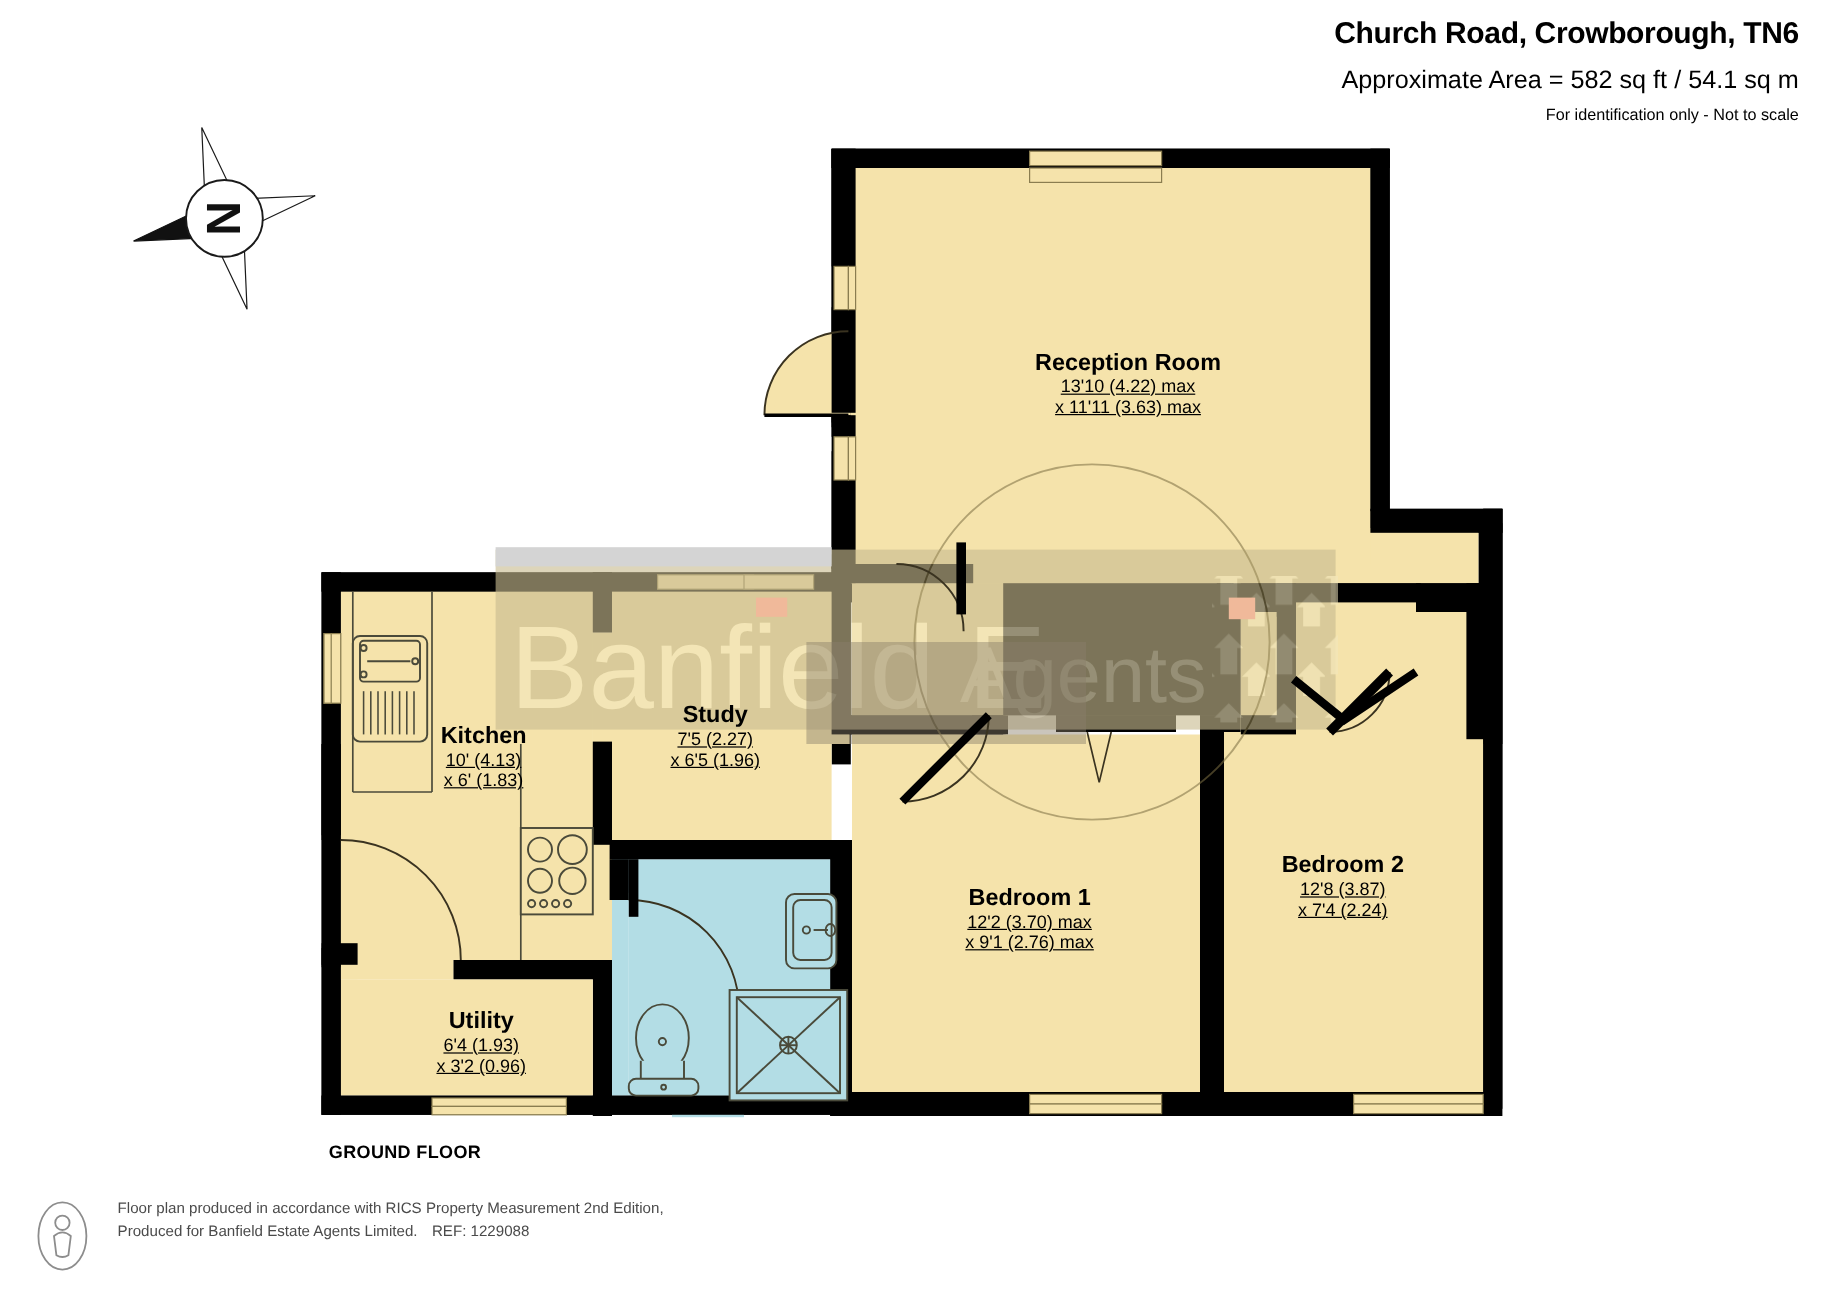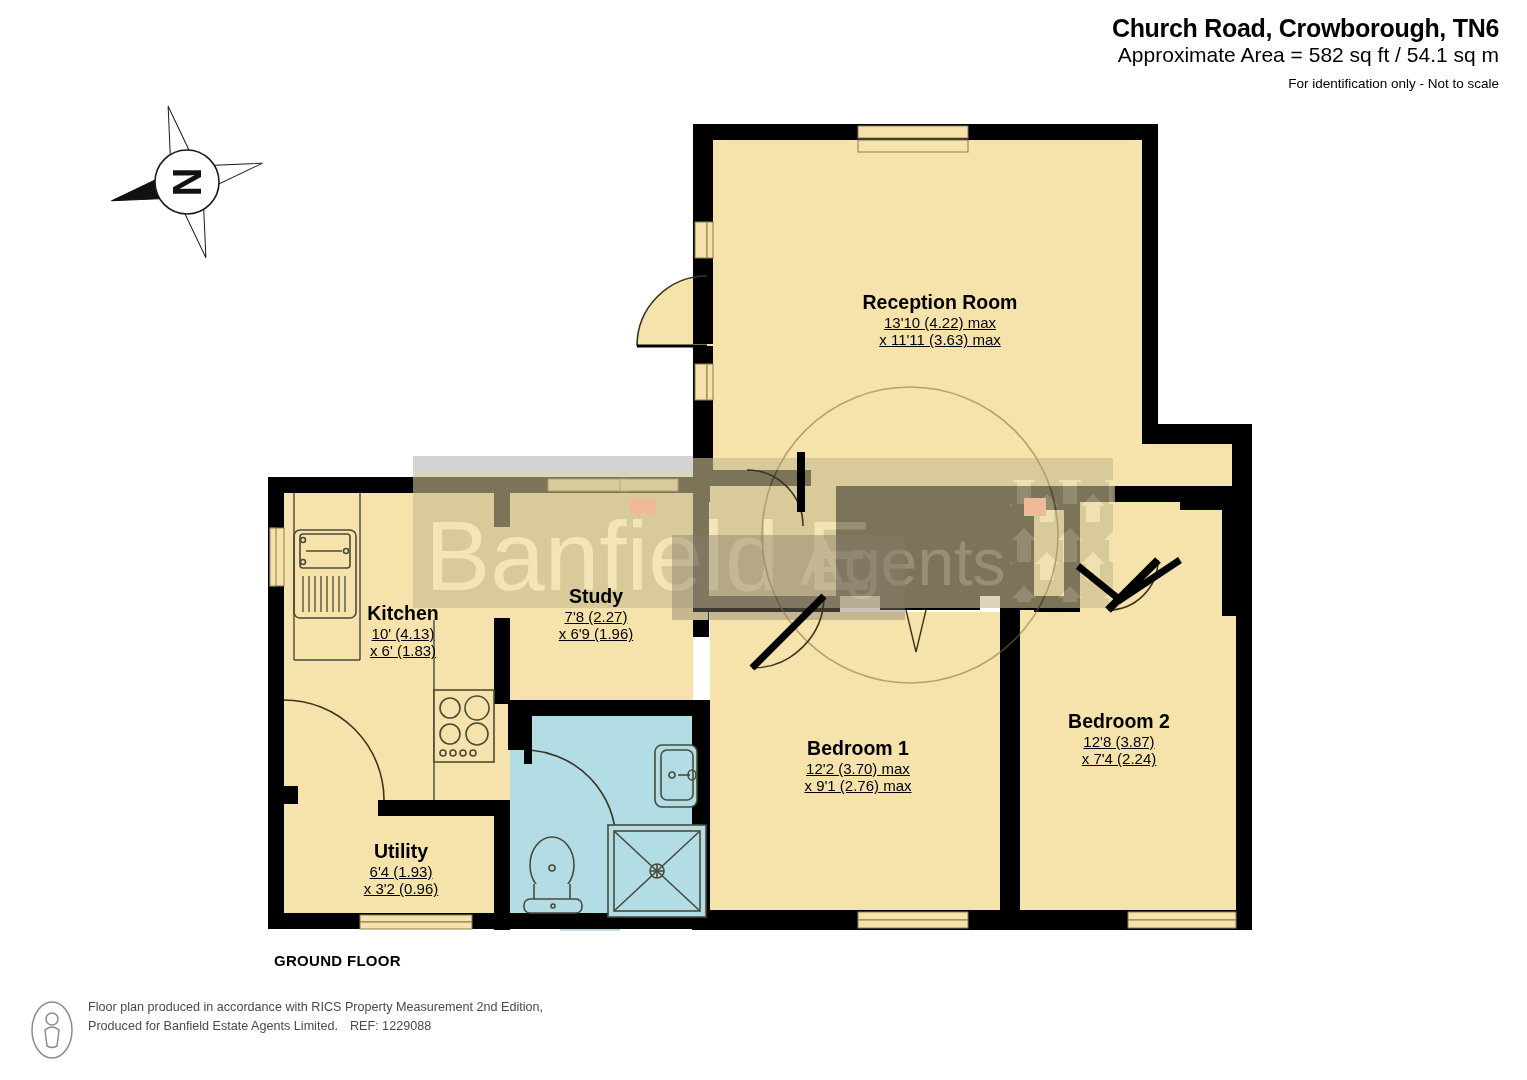--- a/index.html
+++ b/index.html
@@ -32,6 +32,7 @@
   }
   #area {
     font-size: 21px;
+    margin-top: 12px;
     white-space: nowrap;
   }
   #disclaimer {

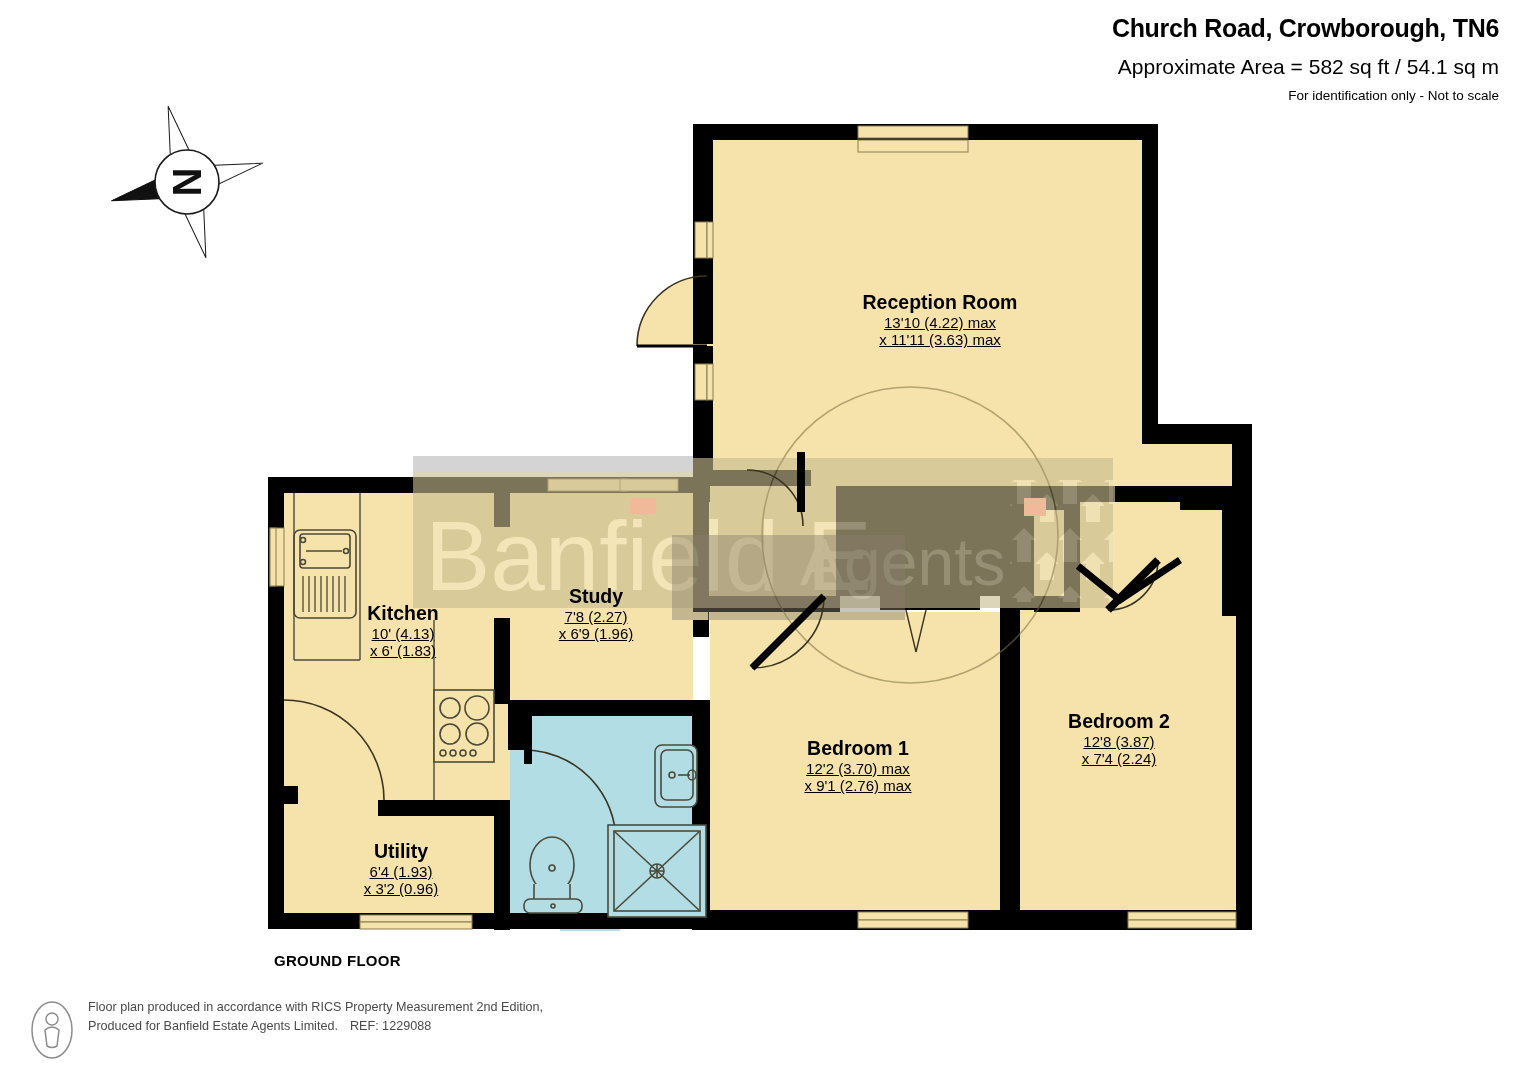--- a/index.html
+++ b/index.html
@@ -443,7 +443,7 @@
 
 <div class="room-label" id="lbl-study">
   <span class="rname">Study</span>
-  <span class="rdim">7'8 (2.27)</span>
+  <span class="rdim">7'5 (2.27)</span>
   <span class="rdim">x 6'9 (1.96)</span>
 </div>
 

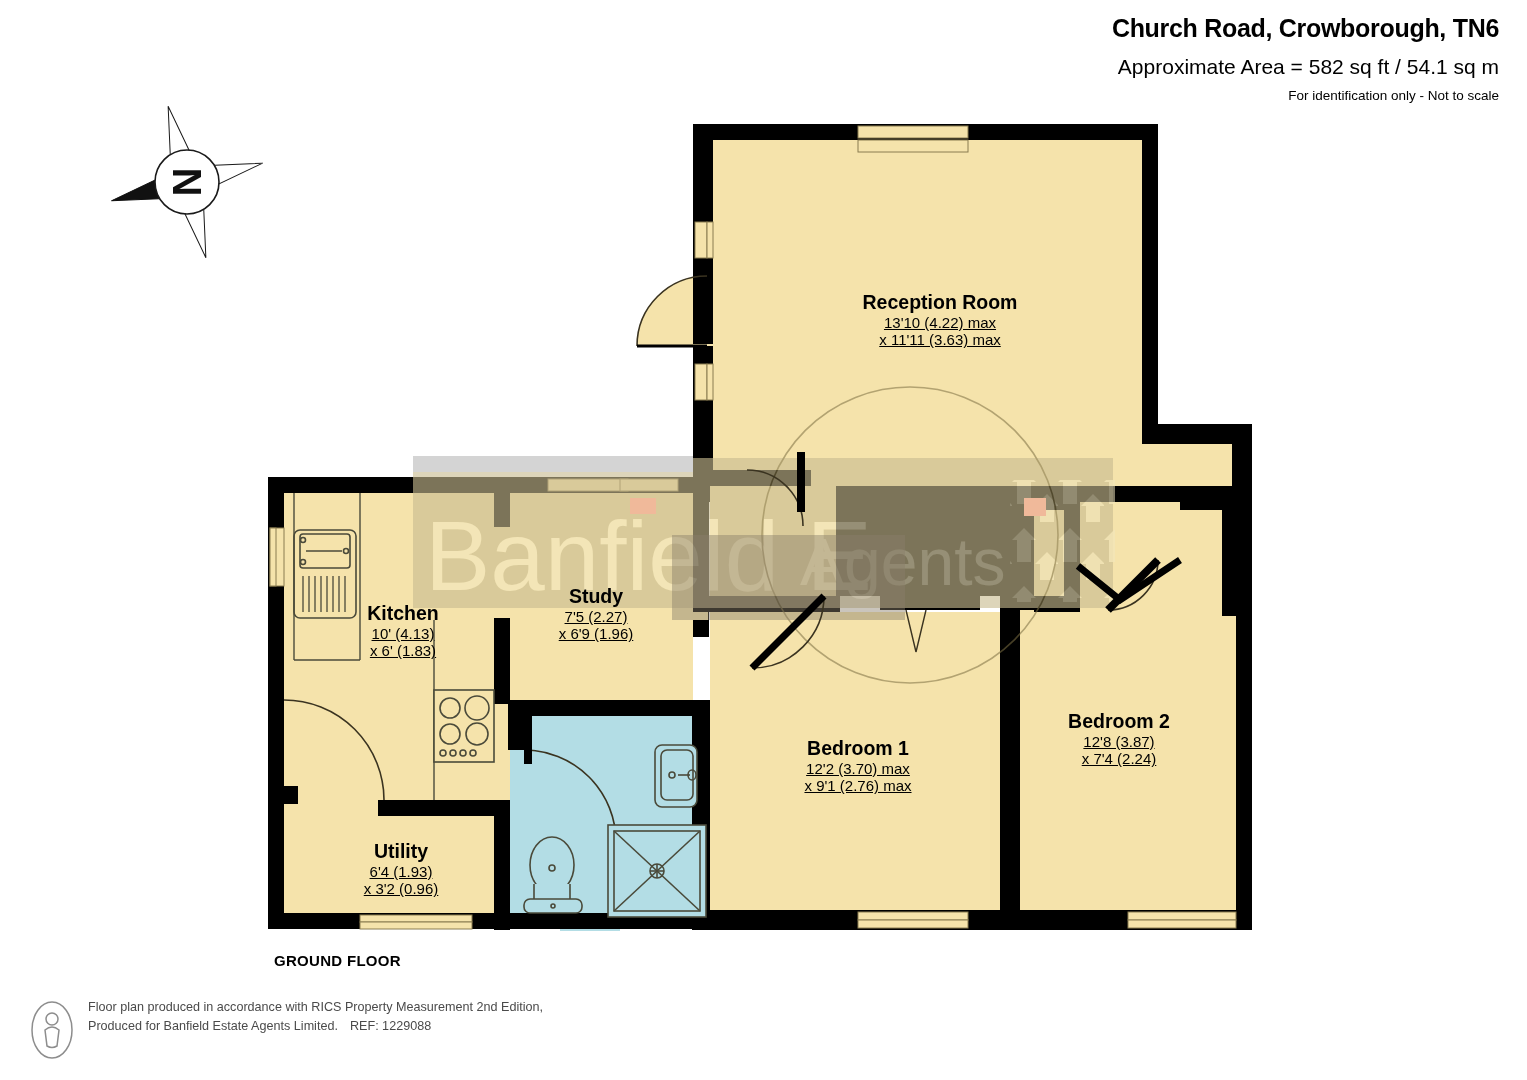--- a/index.html
+++ b/index.html
@@ -444,7 +444,7 @@
 <div class="room-label" id="lbl-study">
   <span class="rname">Study</span>
   <span class="rdim">7'5 (2.27)</span>
-  <span class="rdim">x 6'9 (1.96)</span>
+  <span class="rdim">x 6'5 (1.96)</span>
 </div>
 
 <div class="room-label" id="lbl-utility">

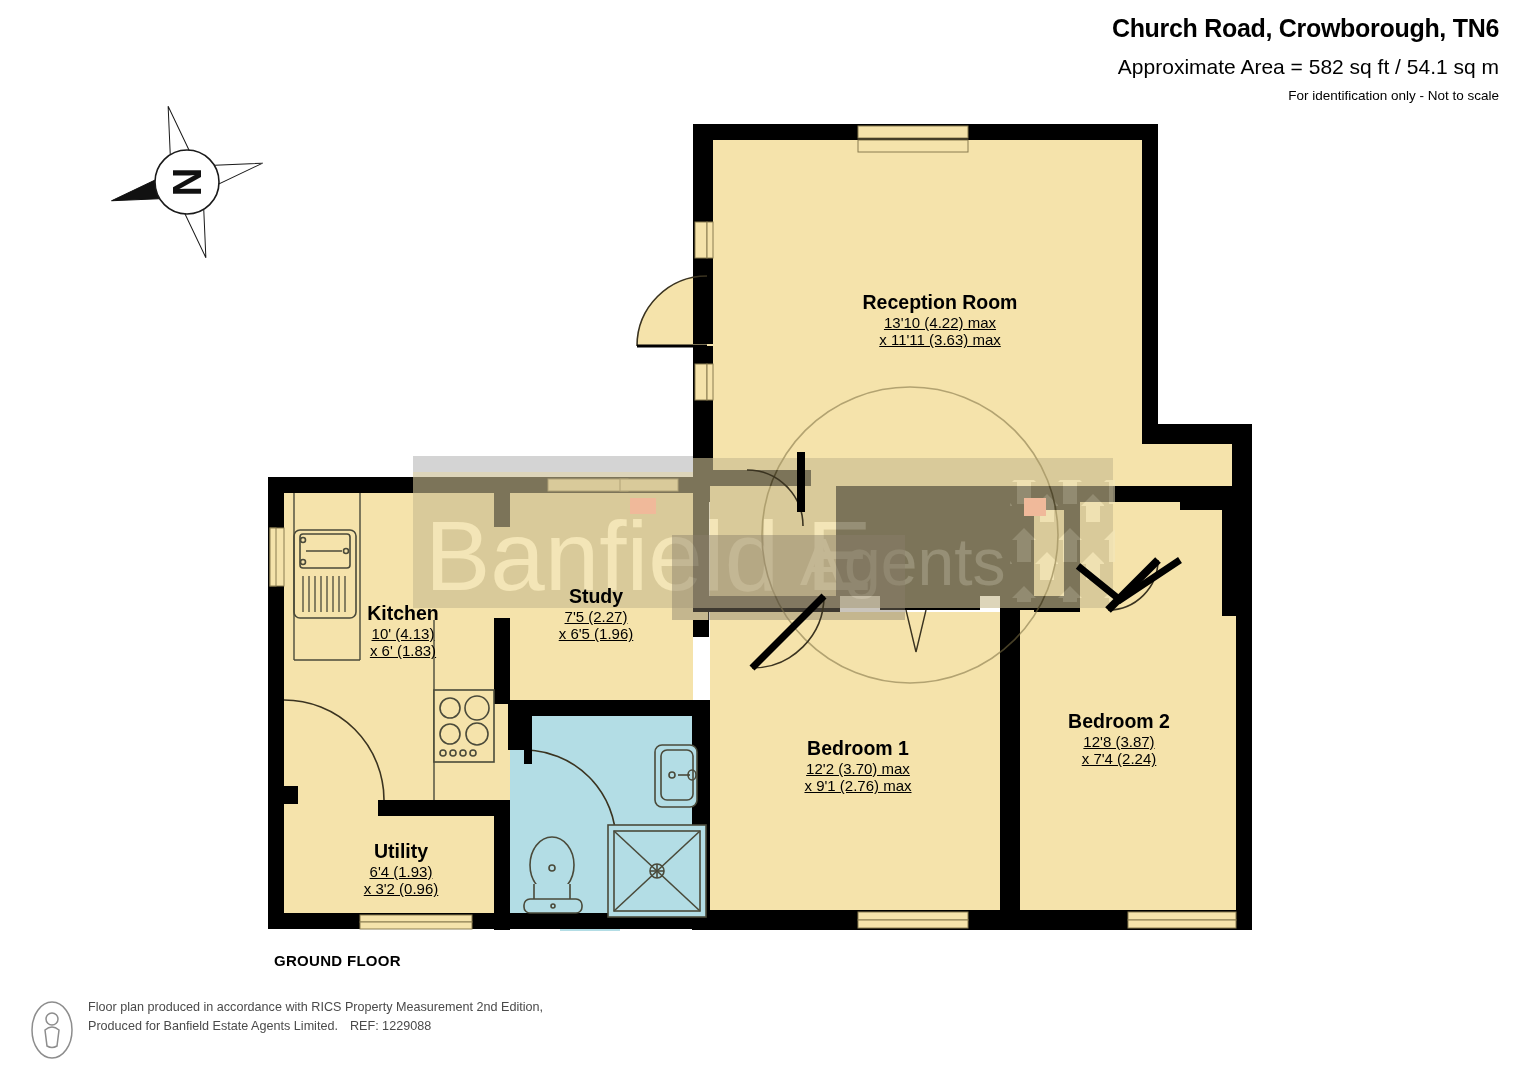--- a/index.html
+++ b/index.html
@@ -104,7 +104,7 @@
     top: 998px;
     display: flex;
     align-items: flex-start;
-    gap: 14px;
+    gap: 24px;
   }
   #footer-icon { flex: 0 0 auto; margin-top: 2px; }
   #footer-text {

